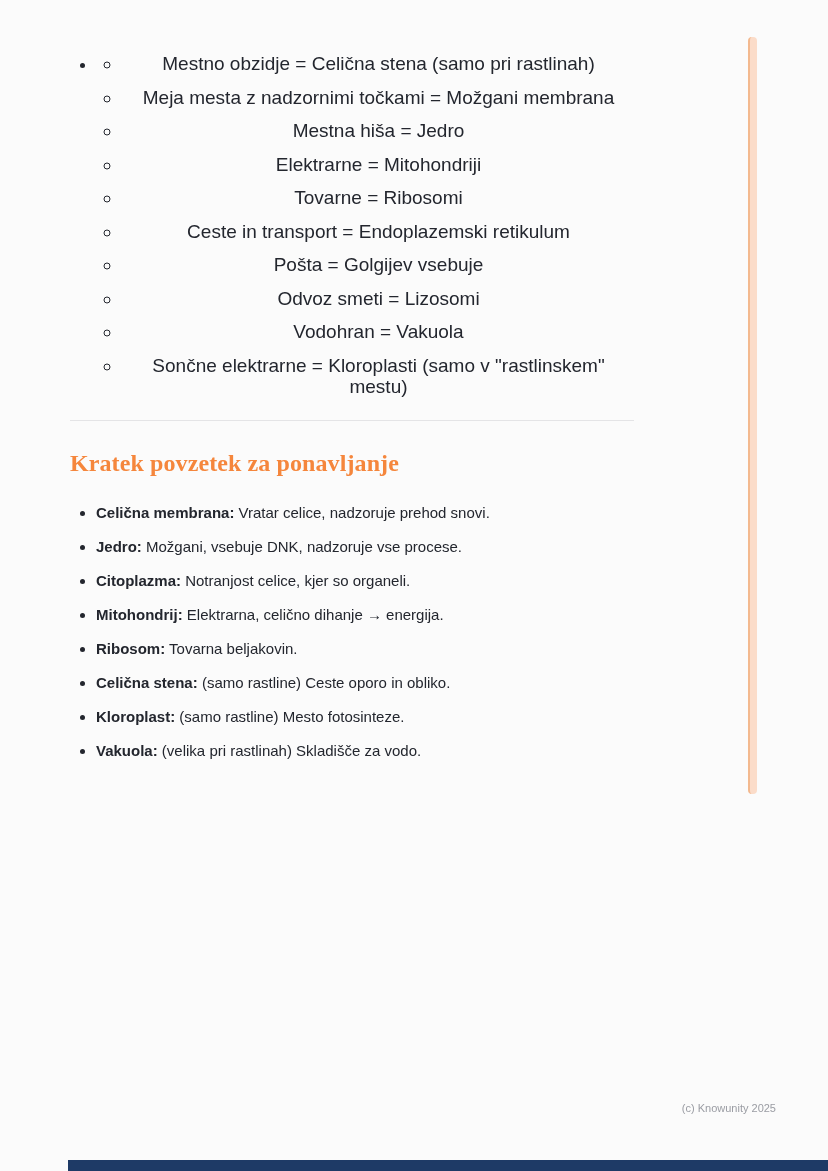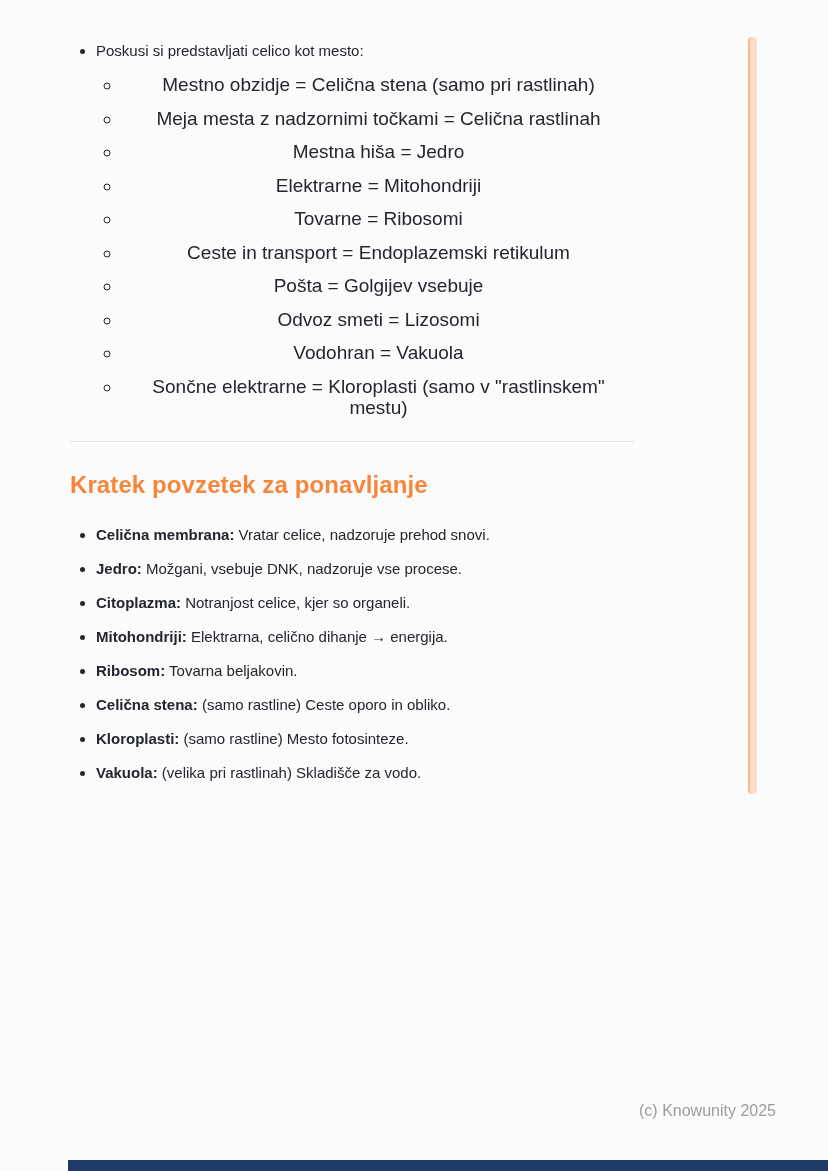--- a/index.html
+++ b/index.html
@@ -84,7 +84,6 @@
 
   <ul class="list-l1">
     <li>
-      <span>Poskusi si predstavljati celico kot mesto:</span>
       <ul class="list-l2">
         <li>Mestno obzidje = Celična stena (samo pri rastlinah)</li>
         <li>Meja mesta z nadzornimi točkami = Celična rastlinah</li>

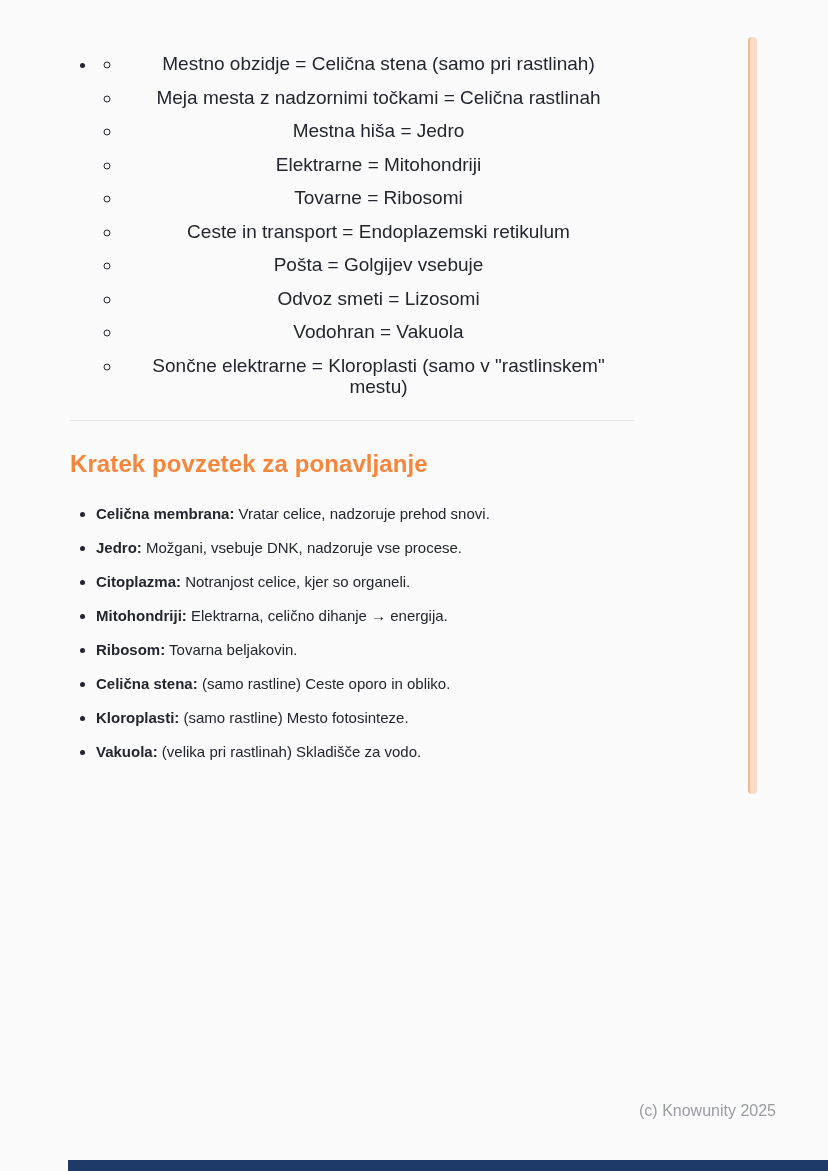--- a/index.html
+++ b/index.html
@@ -86,7 +86,7 @@
     <li>
       <ul class="list-l2">
         <li>Mestno obzidje = Celična stena (samo pri rastlinah)</li>
-        <li>Meja mesta z nadzornimi točkami = Celična rastlinah</li>
+        <li>Meja mesta z nadzornimi točkami = Možgani membrana</li>
         <li>Mestna hiša = Jedro</li>
         <li>Elektrarne = Mitohondriji</li>
         <li>Tovarne = Ribosomi</li>

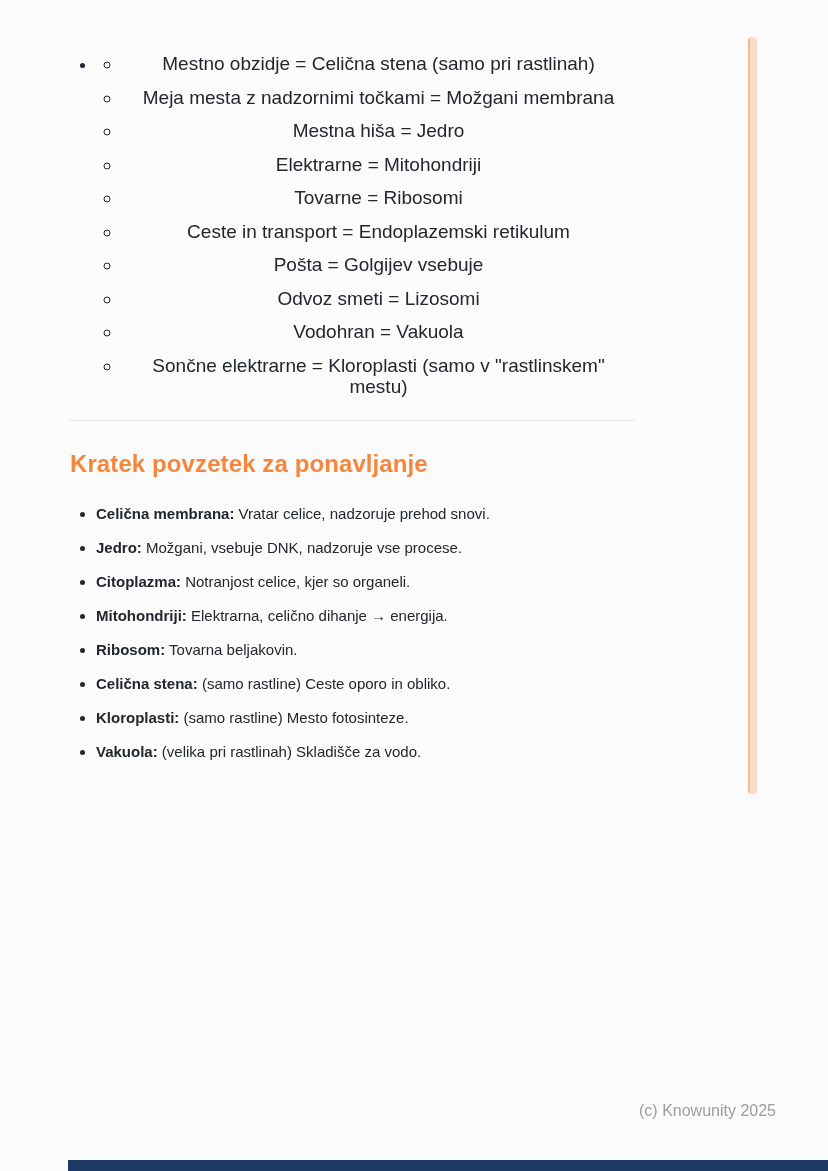--- a/index.html
+++ b/index.html
@@ -52,6 +52,7 @@
     font-weight:700;
     color:var(--heading);
     letter-spacing:0.1px;
+    font-family:Liberation Serif, serif;
   }
   .summary-list{margin-top:25px;}
   .summary-list > li{margin-bottom:13px;}

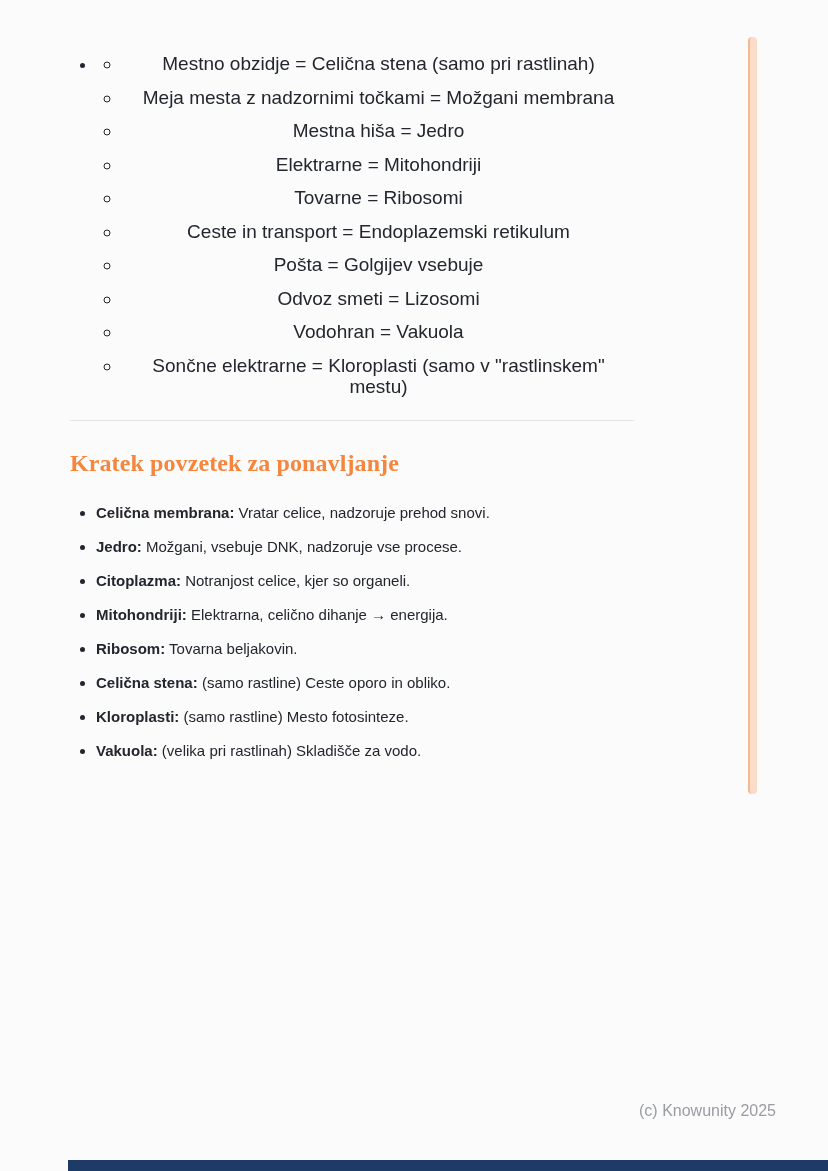--- a/index.html
+++ b/index.html
@@ -108,7 +108,7 @@
     <li><b>Celična membrana:</b><span> Vratar celice, nadzoruje prehod snovi.</span></li>
     <li><b>Jedro:</b><span> Možgani, vsebuje DNK, nadzoruje vse procese.</span></li>
     <li><b>Citoplazma:</b><span> Notranjost celice, kjer so organeli.</span></li>
-    <li><b>Mitohondriji:</b><span> Elektrarna, celično dihanje → energija.</span></li>
+    <li><b>Mitohondrij:</b><span> Elektrarna, celično dihanje → energija.</span></li>
     <li><b>Ribosom:</b><span> Tovarna beljakovin.</span></li>
     <li><b>Celična stena:</b><span> (samo rastline) Ceste oporo in obliko.</span></li>
     <li><b>Kloroplasti:</b><span> (samo rastline) Mesto fotosinteze.</span></li>

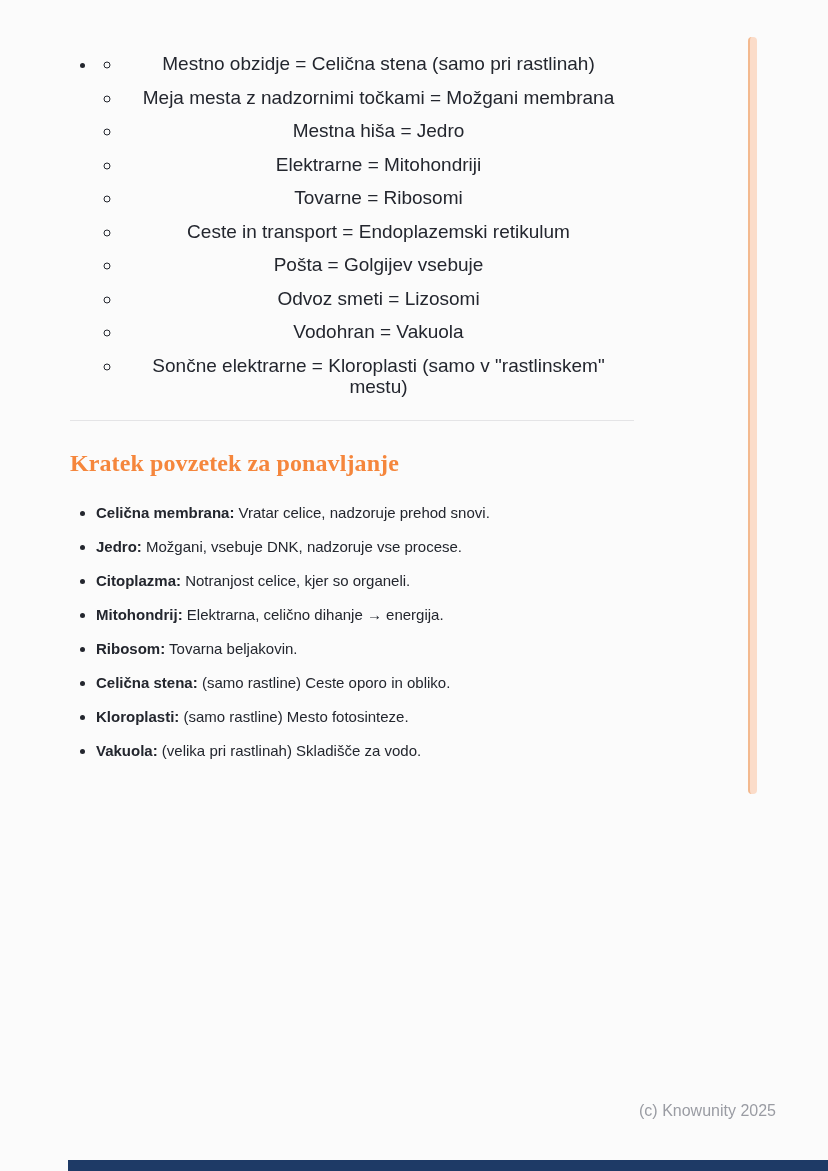--- a/index.html
+++ b/index.html
@@ -111,7 +111,7 @@
     <li><b>Mitohondrij:</b><span> Elektrarna, celično dihanje → energija.</span></li>
     <li><b>Ribosom:</b><span> Tovarna beljakovin.</span></li>
     <li><b>Celična stena:</b><span> (samo rastline) Ceste oporo in obliko.</span></li>
-    <li><b>Kloroplasti:</b><span> (samo rastline) Mesto fotosinteze.</span></li>
+    <li><b>Kloroplast:</b><span> (samo rastline) Mesto fotosinteze.</span></li>
     <li><b>Vakuola:</b><span> (velika pri rastlinah) Skladišče za vodo.</span></li>
   </ul>
 

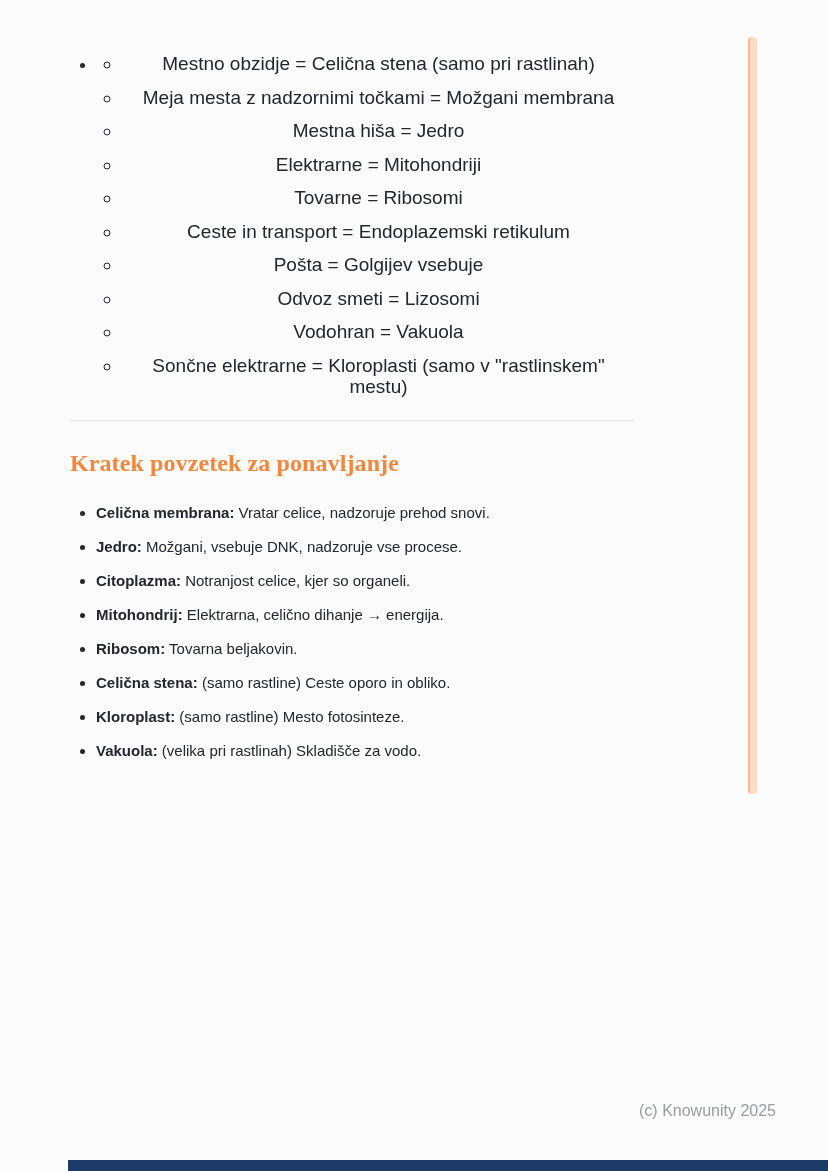--- a/index.html
+++ b/index.html
@@ -68,7 +68,7 @@
   .footer{
     position:absolute;
     top:1102px;right:52px;
-    font-size:16px;
+    font-size:11px;
     color:var(--footer-text);
   }
   .bottom-bar{

